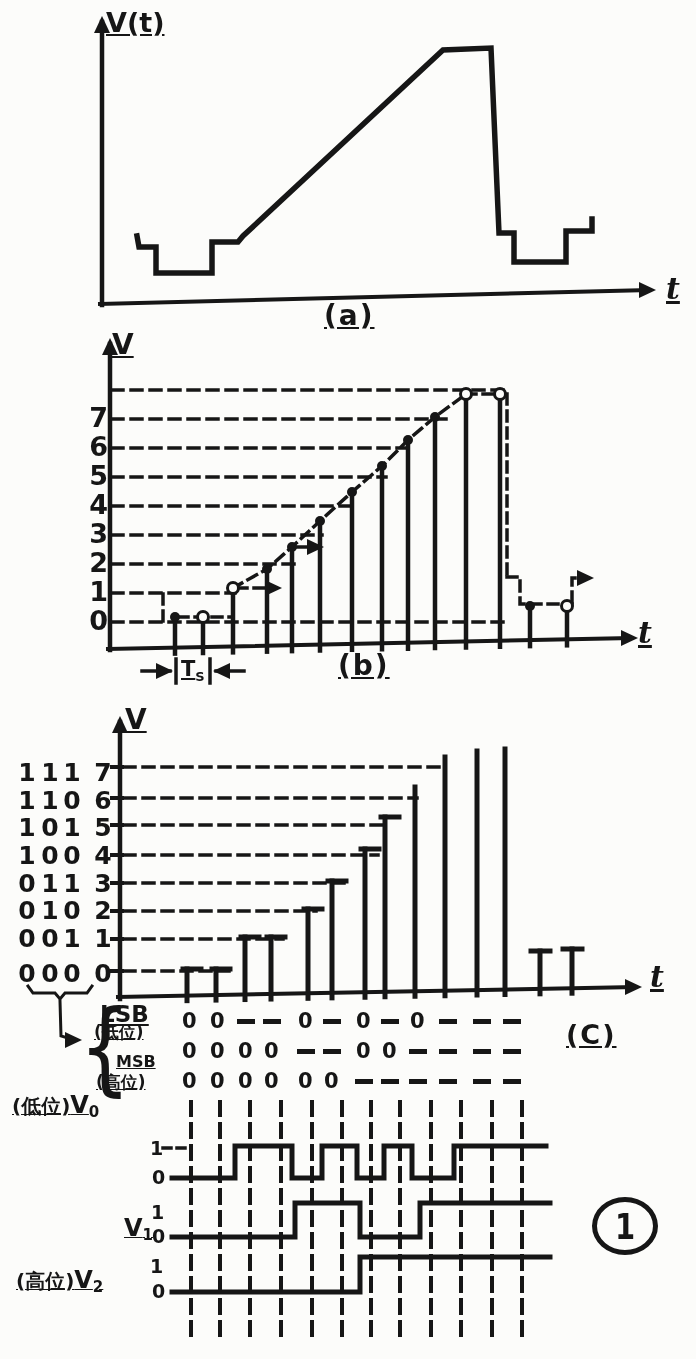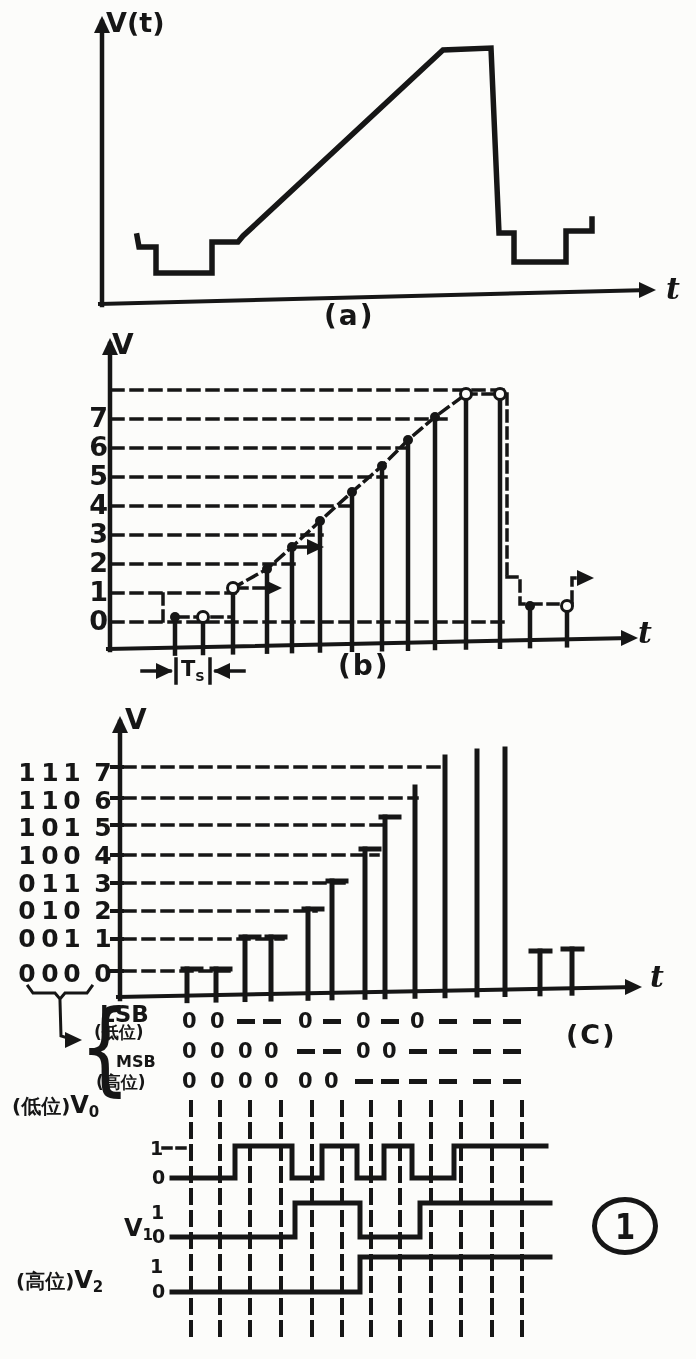--- a/index.html
+++ b/index.html
@@ -6,7 +6,7 @@
   .page{position:relative;width:696px;height:1359px;background:#fcfcfa;overflow:hidden;
         font-family:"DejaVu Sans",sans-serif;color:#161616;}
   svg{position:absolute;left:0;top:0;}
-  .lbl{position:absolute;line-height:1;white-space:nowrap;font-weight:bold;}
+  .lbl{position:absolute;line-height:1;white-space:nowrap;font-weight:bold;text-decoration:underline;}
   .serif-t{font-family:"DejaVu Serif",serif;font-style:italic;font-size:30px;}
   .caption{font-size:28px;letter-spacing:2px;}
   .b-tick{position:absolute;width:30px;text-align:right;font-size:27px;font-weight:bold;line-height:1;}

